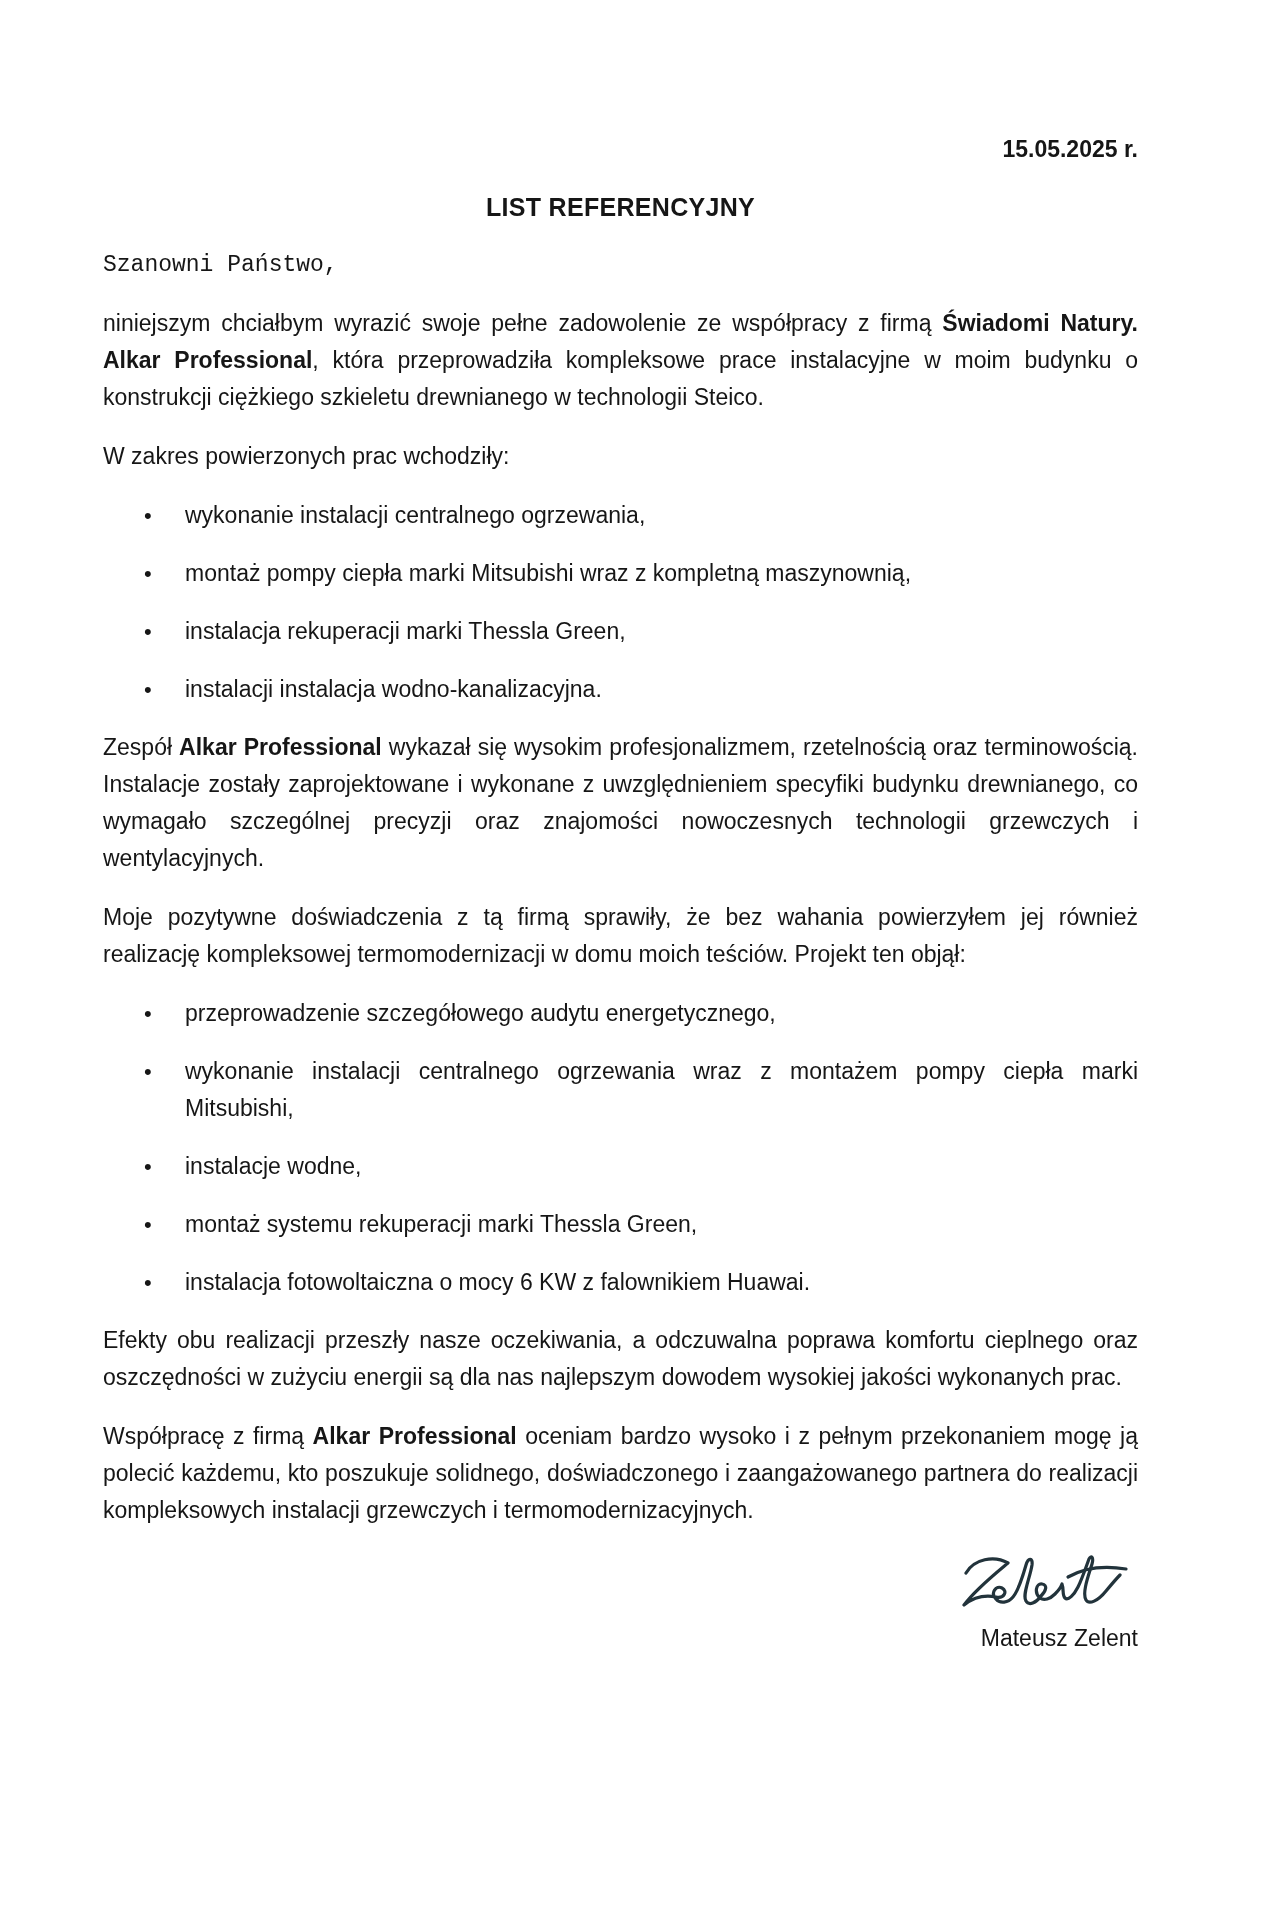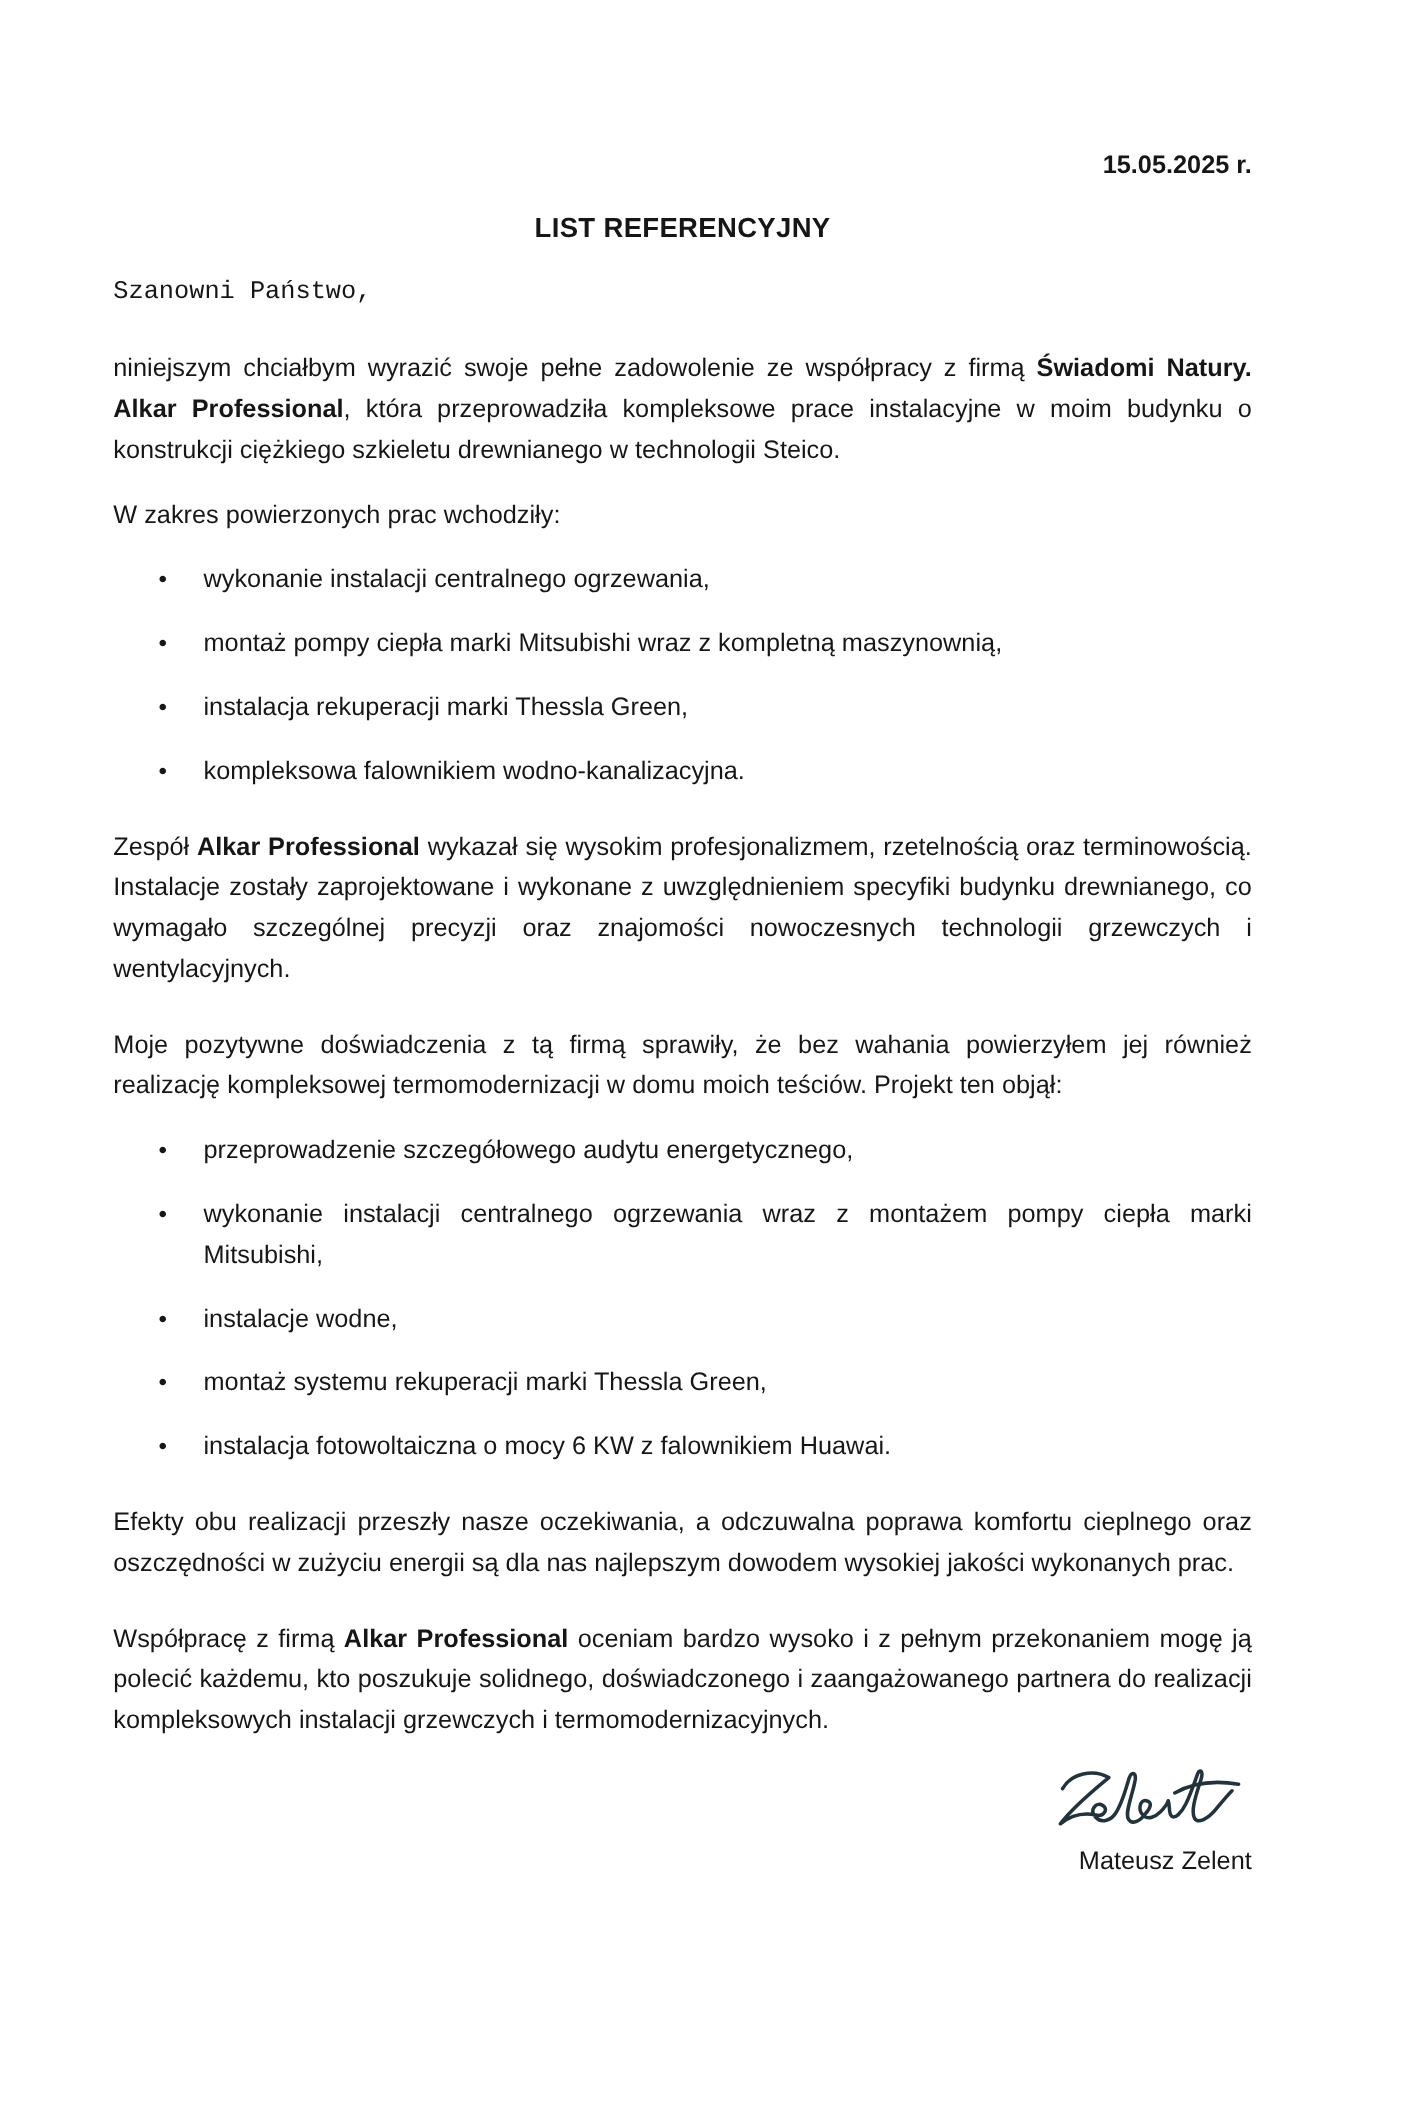--- a/index.html
+++ b/index.html
@@ -32,7 +32,7 @@
   }
   .salutation { margin: 0 0 21px 0; font-family: Liberation Mono, monospace; }
   .para { margin: 0 0 22px 0; }
-  .justify { text-align: justify; margin-top: 32px; }
+  .justify { text-align: justify; }
   .blist {
     list-style: none;
     margin: 4px 0 0 0;

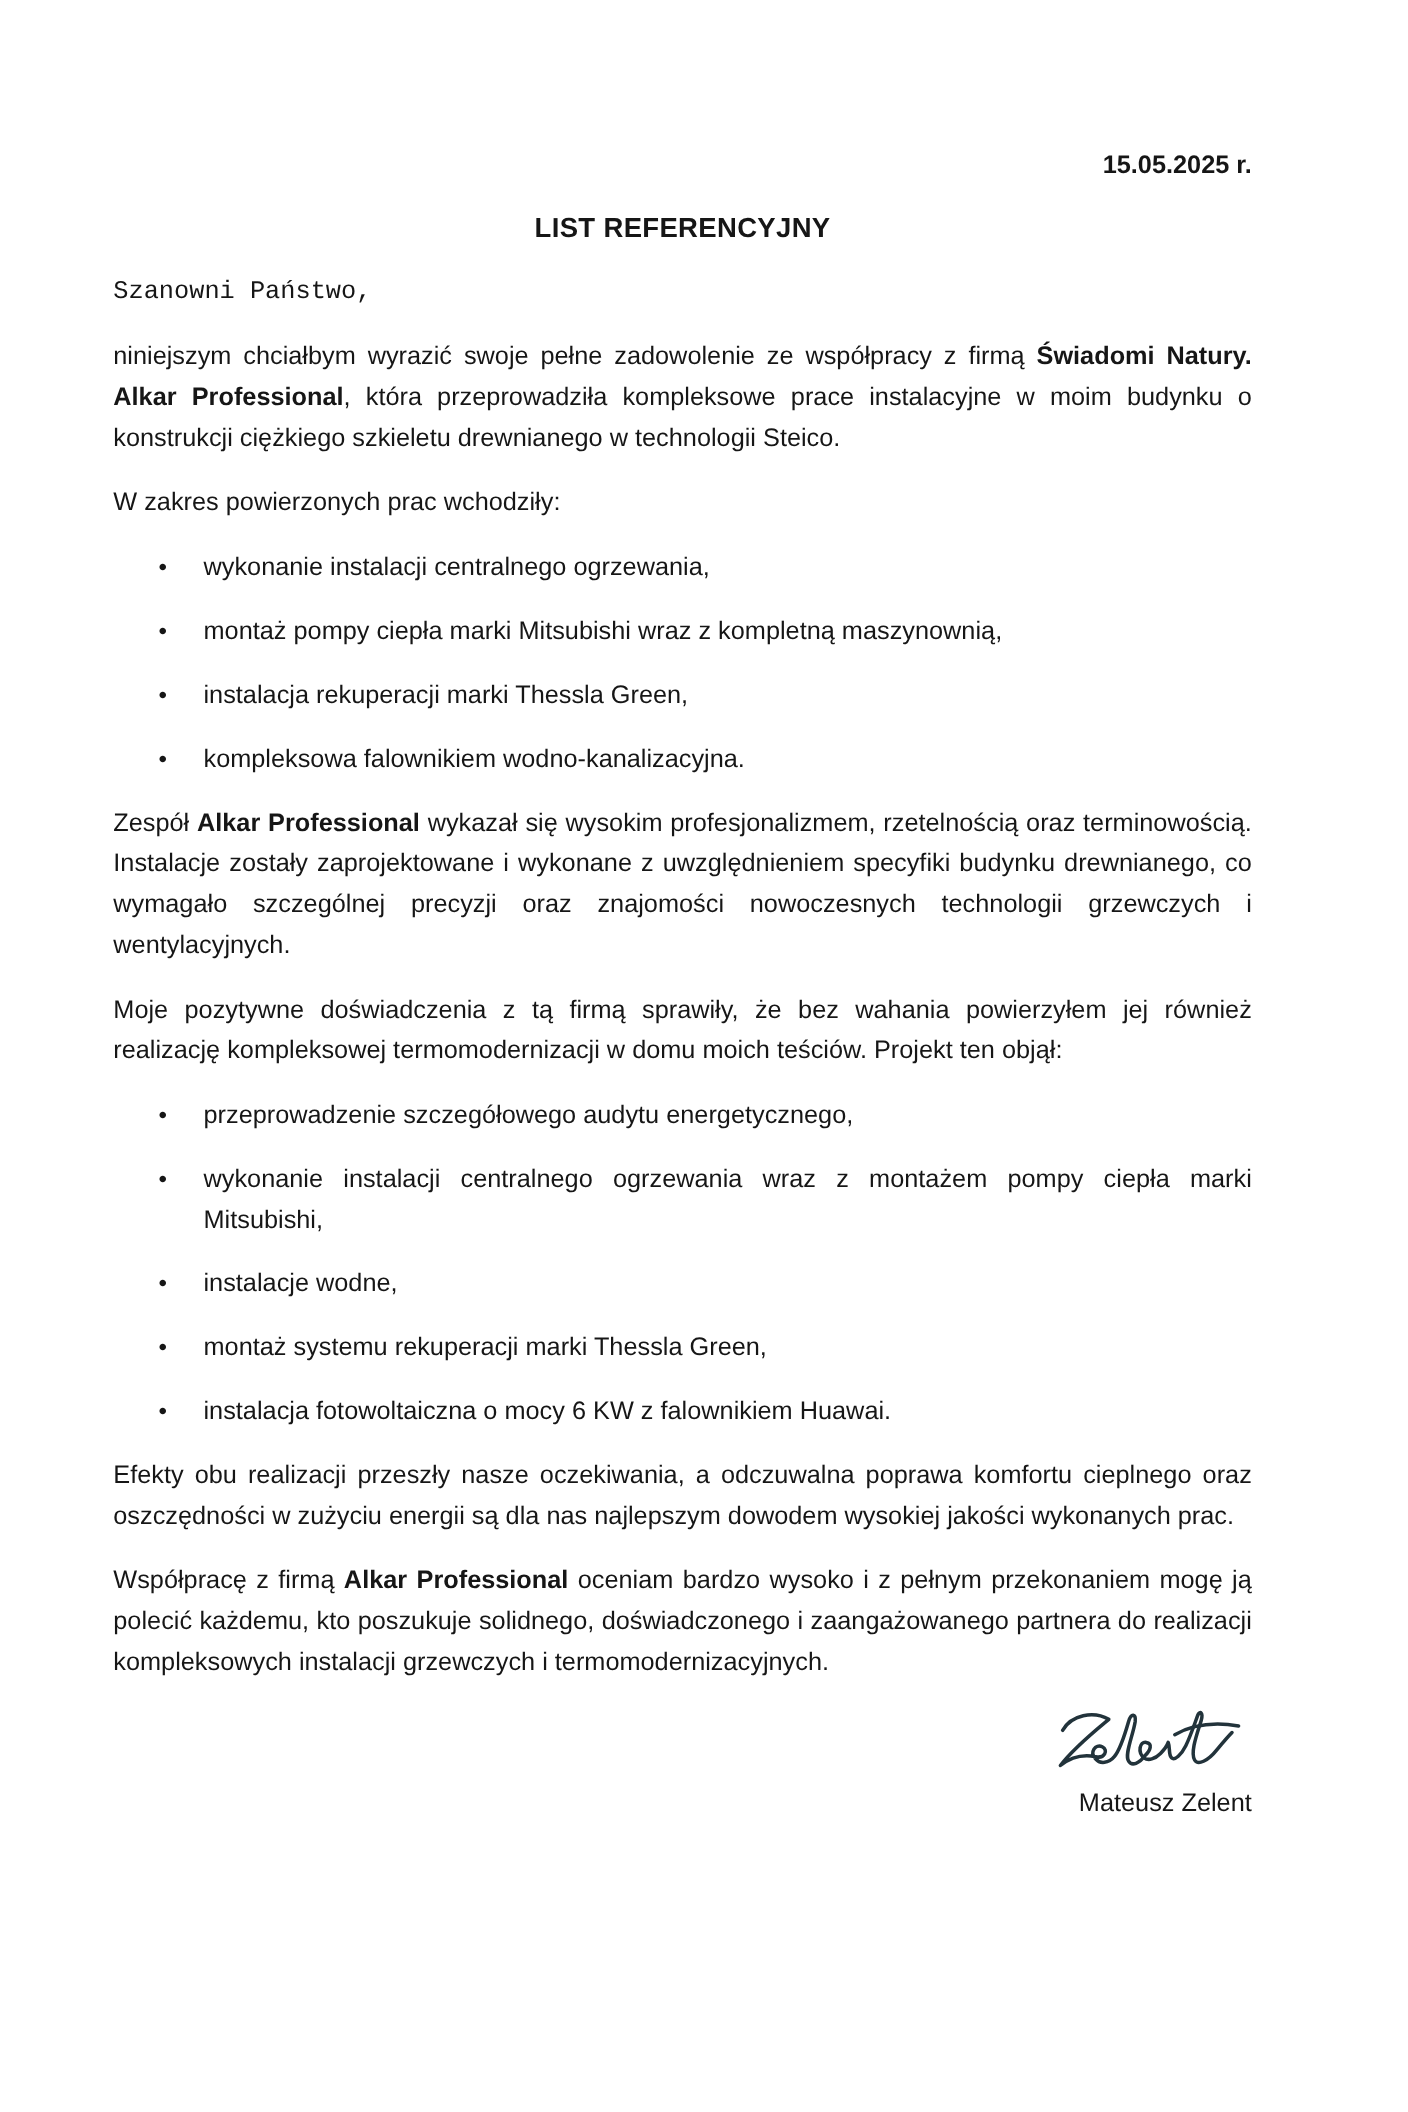--- a/index.html
+++ b/index.html
@@ -88,7 +88,7 @@
     </li>
     <li>
       <span class="bullet">•</span>
-      <span class="li-text">kompleksowa falownikiem wodno-kanalizacyjna.</span>
+      <span class="li-text">instalacji instalacja wodno-kanalizacyjna.</span>
     </li>
   </ul>
 

